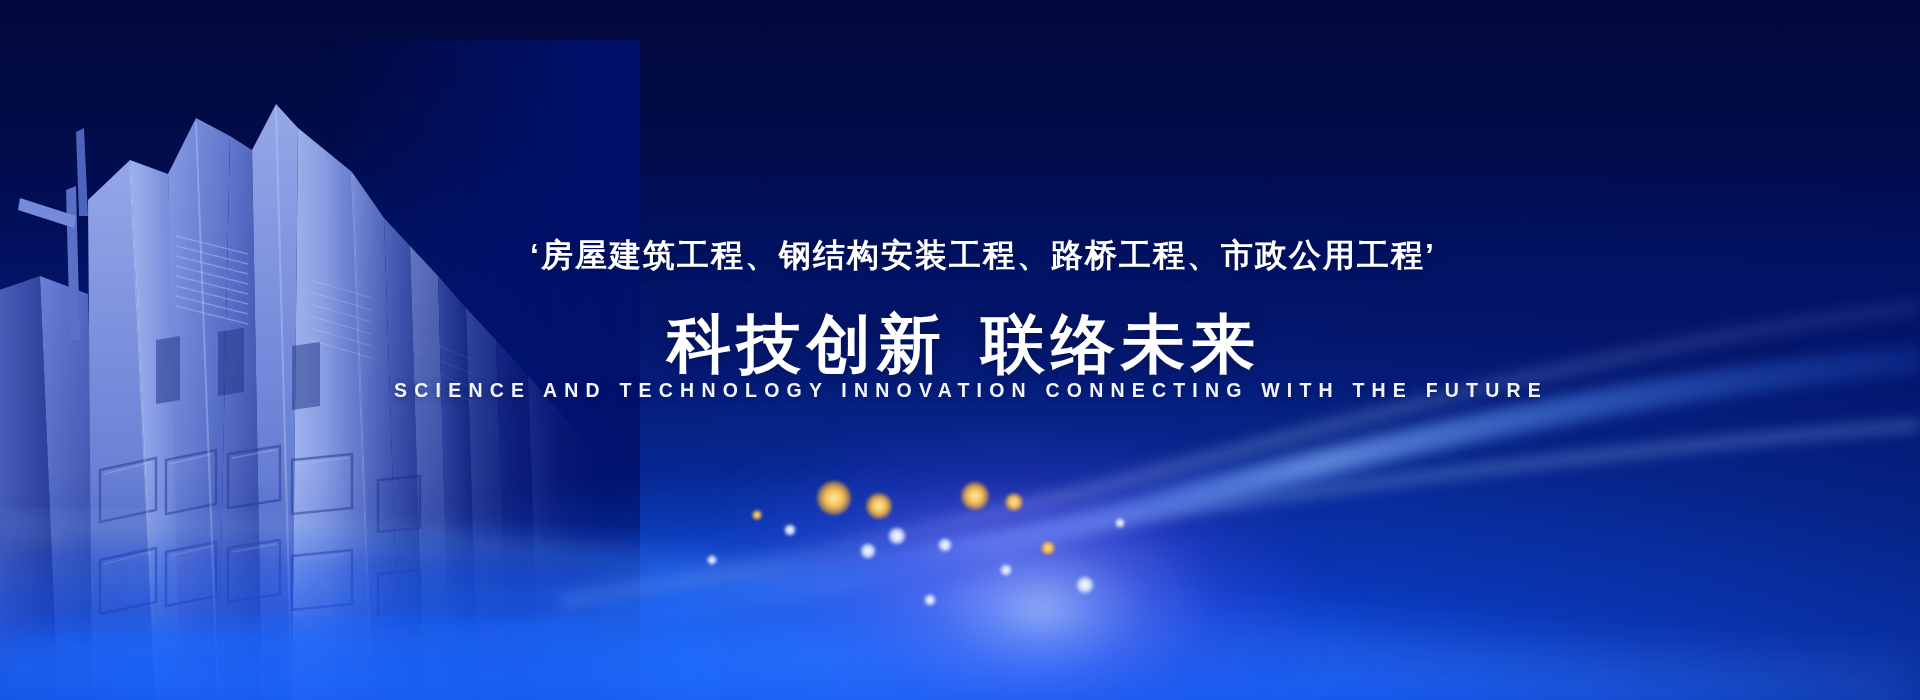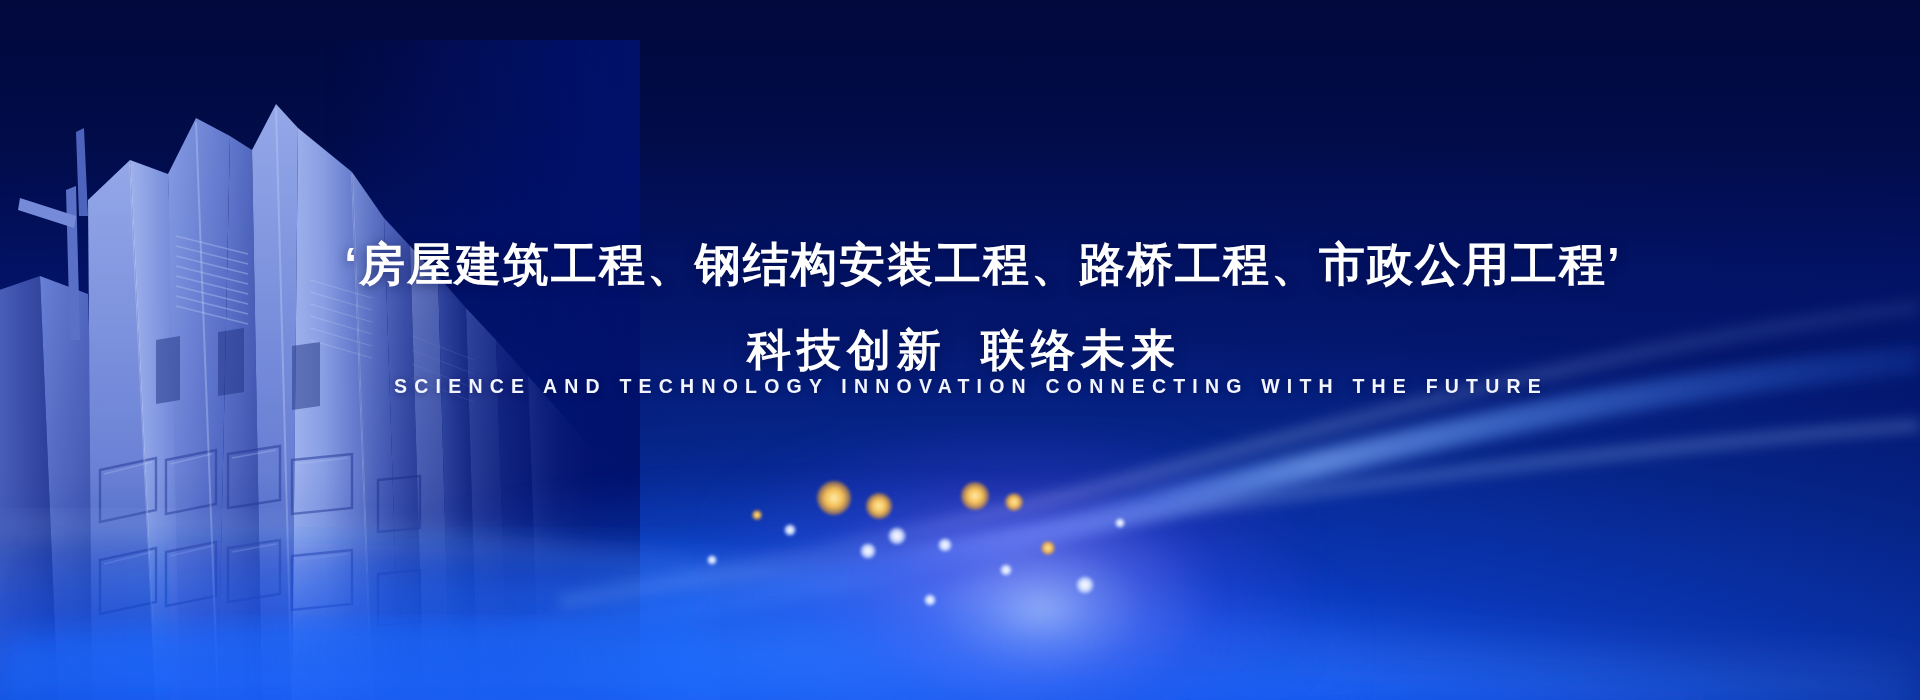--- a/index.html
+++ b/index.html
@@ -98,7 +98,7 @@
     z-index:9;
   }
   .headline-quote{
-    font-size:46px;
+    font-size:32px;
     line-height:1.22;
     font-weight:700;
     color:#ffffff;

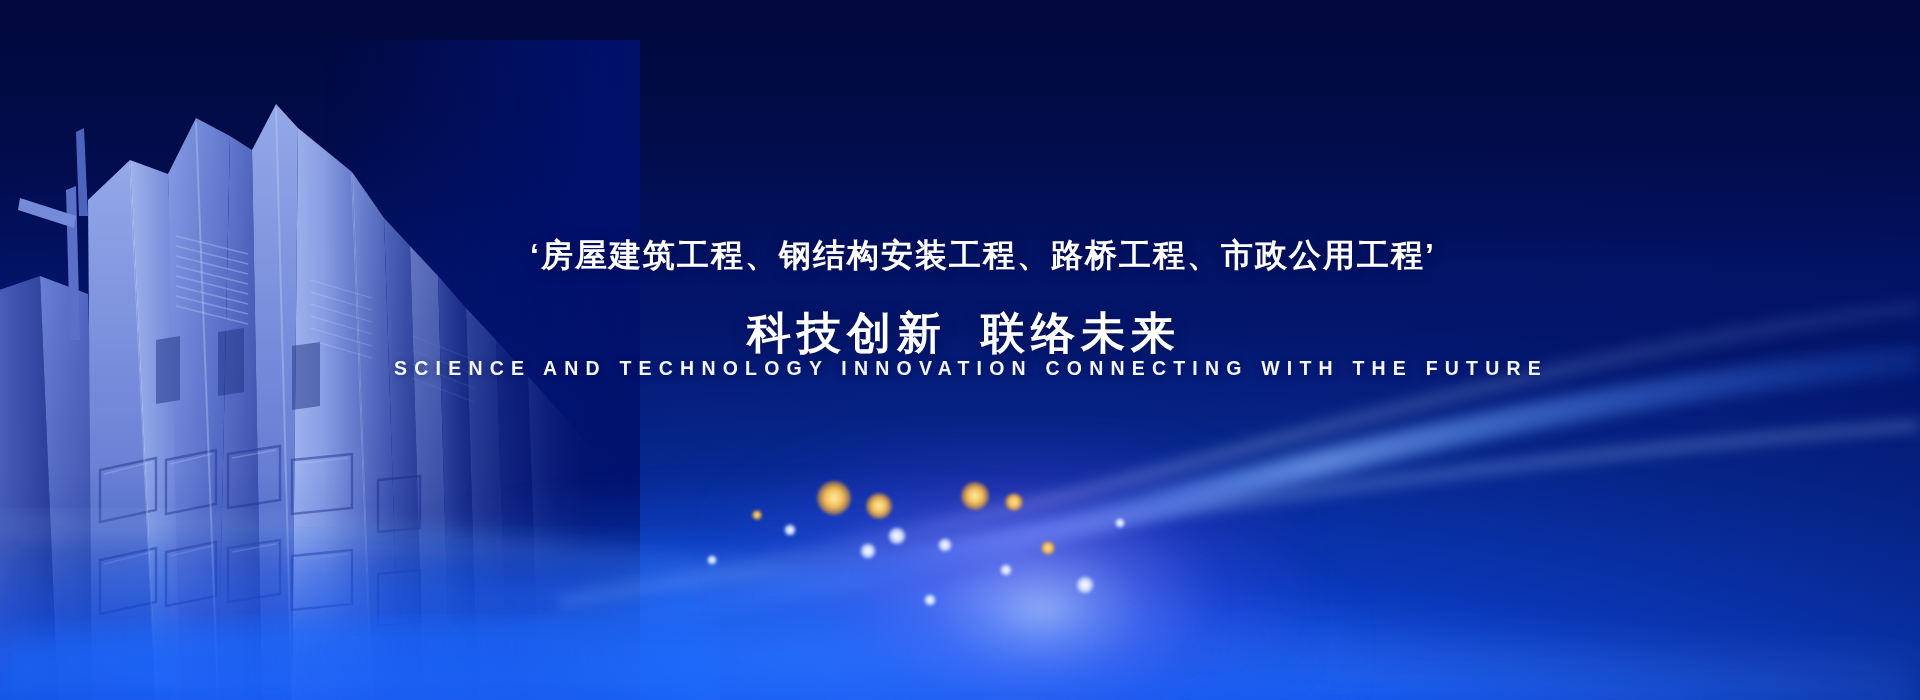--- a/index.html
+++ b/index.html
@@ -109,7 +109,7 @@
   }
   .headline-main{
     margin-top:34px;
-    font-size:44px;
+    font-size:64px;
     line-height:1.1;
     font-weight:700;
     color:#ffffff;

